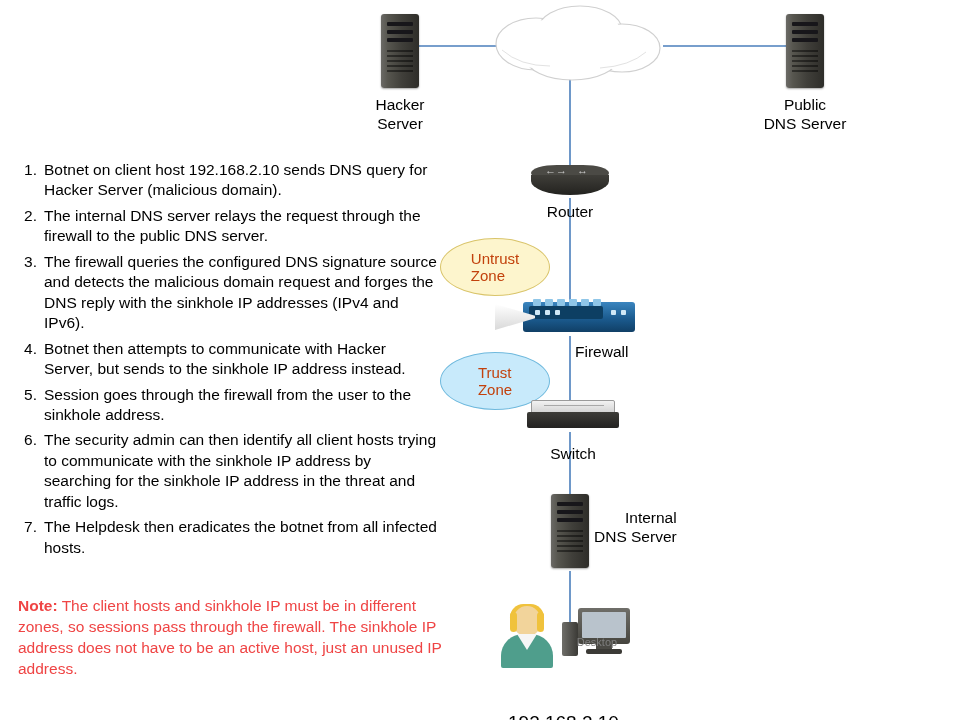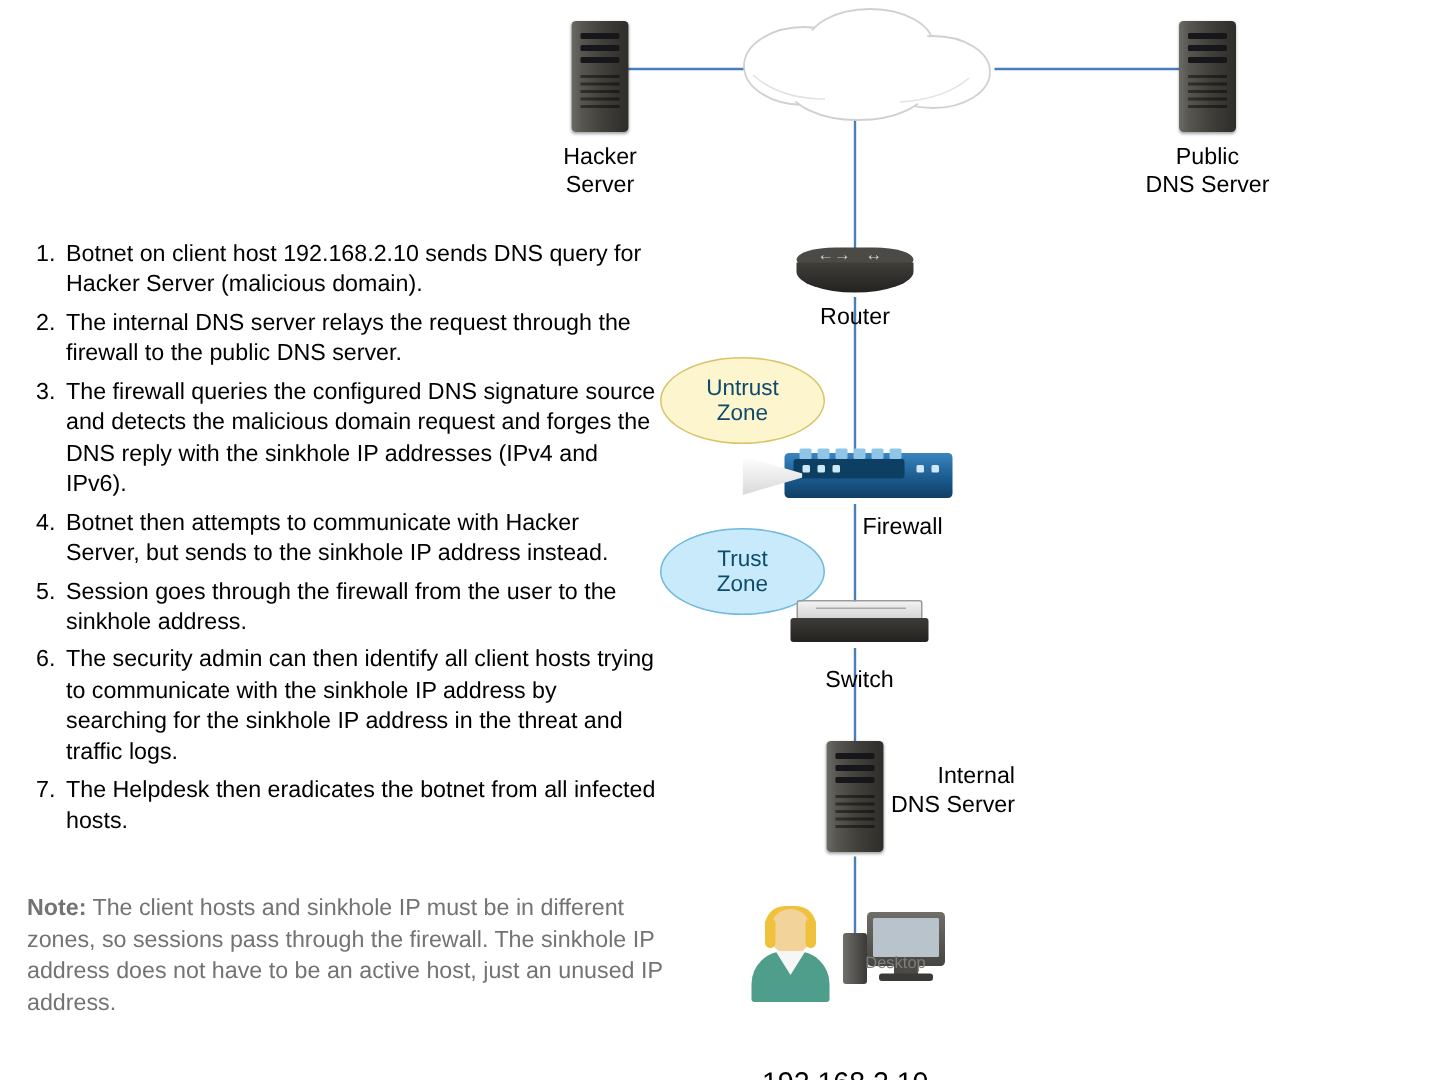--- a/index.html
+++ b/index.html
@@ -116,9 +116,9 @@
   
   .zone {
     position: absolute;
-    text-align: center;
+    text-align: left;
     font-size: 15px;
-    color: #0c4a6e;
+    color: #c2410c;
     display: flex;
     align-items: center;
     justify-content: center;

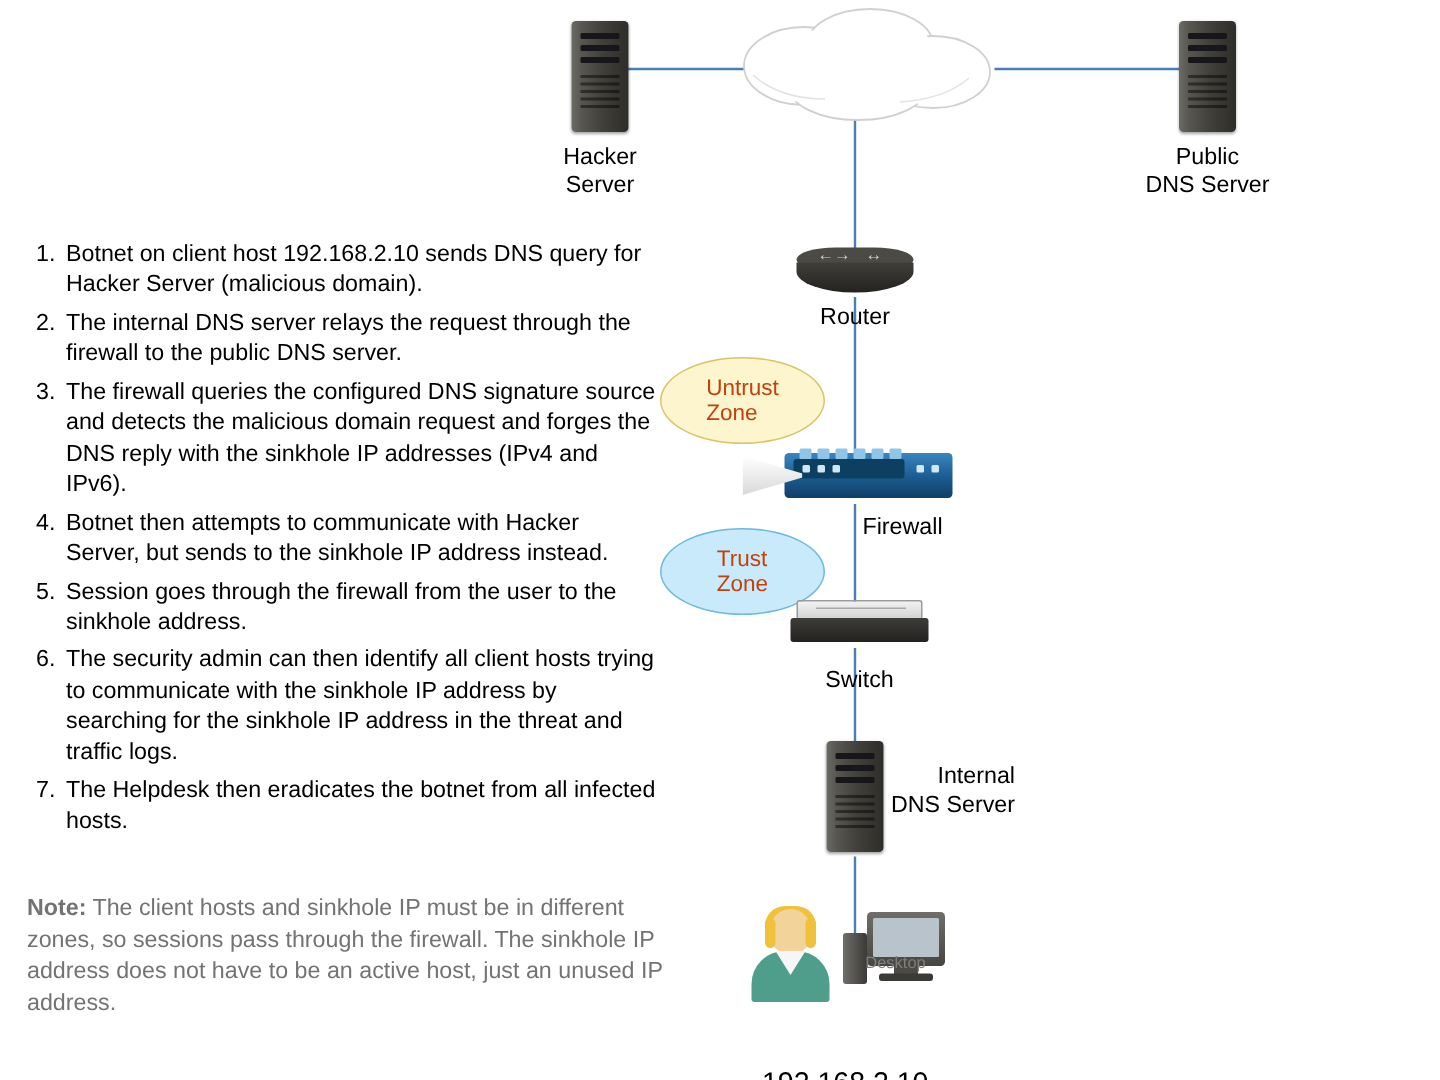--- a/index.html
+++ b/index.html
@@ -59,7 +59,7 @@
     width: 425px;
     font-size: 15.5px;
     line-height: 1.36;
-    color: #737373;
+    color: #ef4444;
   }
   .note b { font-weight: bold; }
 

